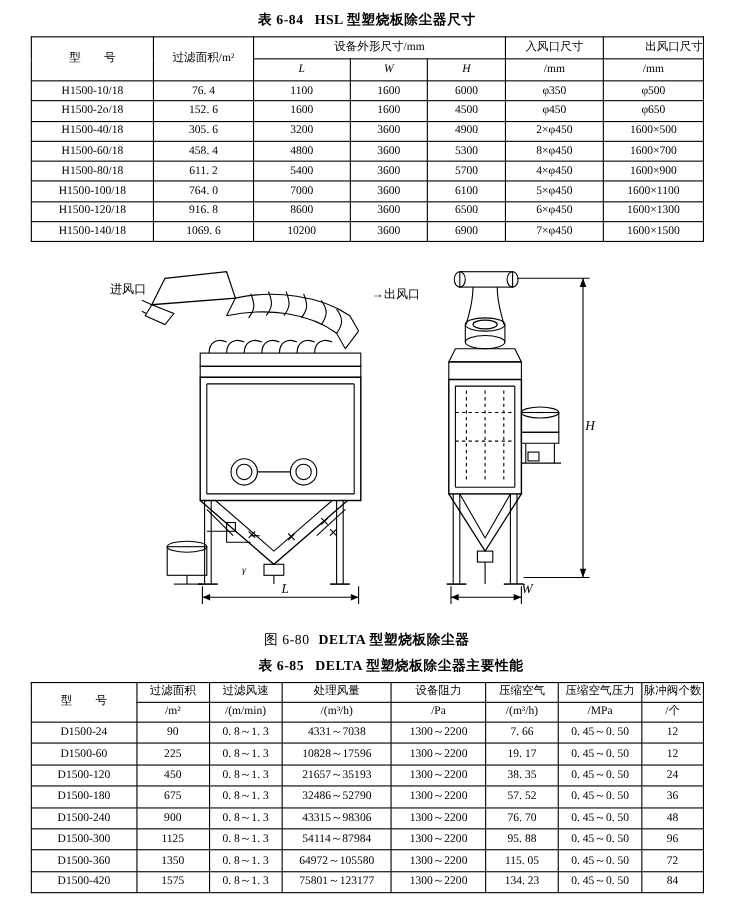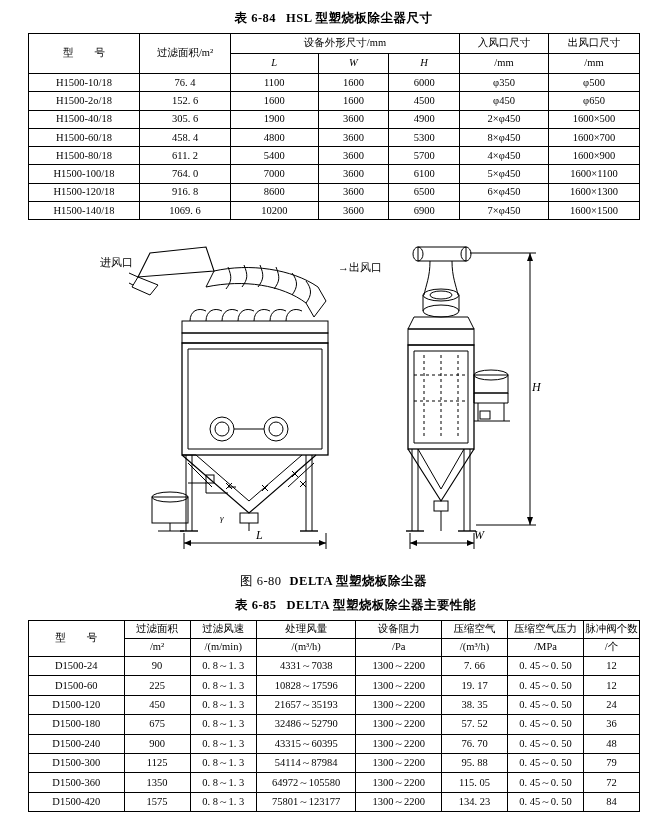--- a/index.html
+++ b/index.html
@@ -123,7 +123,7 @@
           <td rowspan="2" style="width:90px;">过滤面积/m²</td>
           <td colspan="3" style="width:234px;">设备外形尺寸/mm</td>
           <td style="width:88px;">入风口尺寸</td>
-          <td style="width:90px;">出风口尺寸</td>
+          <td style="width:90px;text-align:right;">出风口尺寸</td>
         </tr>
         <tr class="hrow">
           <td style="font-style:italic;">L</td>

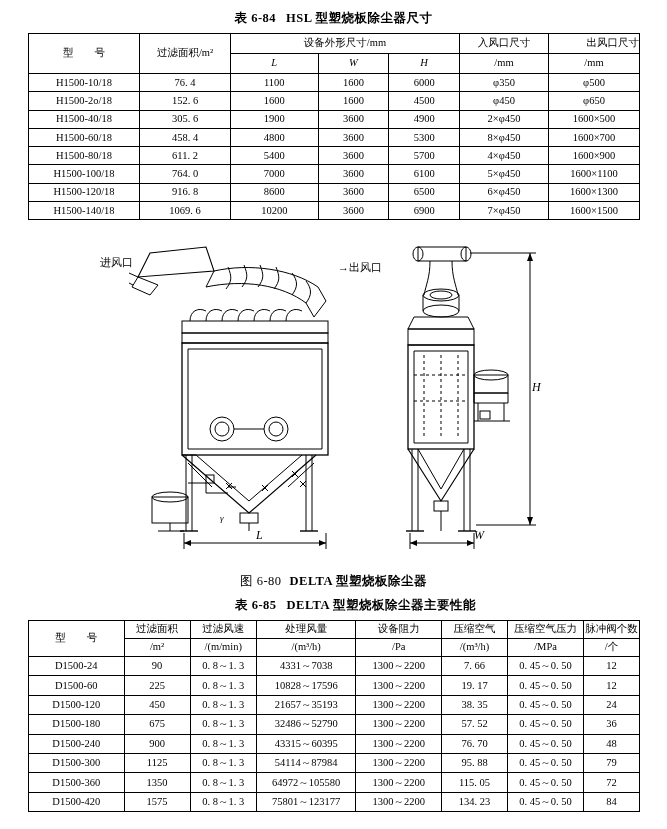--- a/index.html
+++ b/index.html
@@ -155,7 +155,7 @@
           <tr class="bodyrow">
             <td>H1500-40/18</td>
             <td>305. 6</td>
-            <td>1900</td>
+            <td>3200</td>
             <td>3600</td>
             <td>4900</td>
             <td>2×φ450</td>

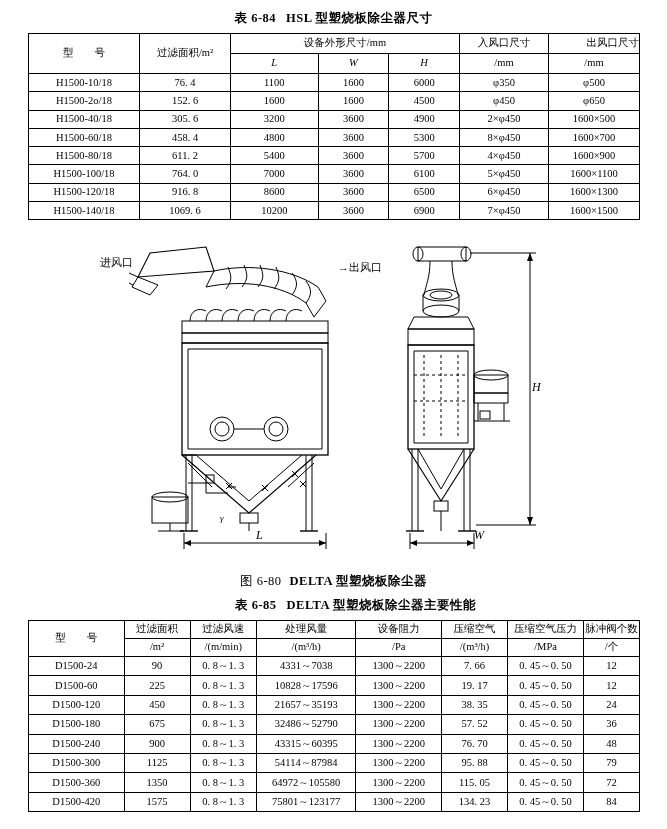--- a/index.html
+++ b/index.html
@@ -440,7 +440,7 @@
             <td>D1500-240</td>
             <td>900</td>
             <td>0. 8～1. 3</td>
-            <td>43315～60395</td>
+            <td>43315～98306</td>
             <td>1300～2200</td>
             <td>76. 70</td>
             <td>0. 45～0. 50</td>

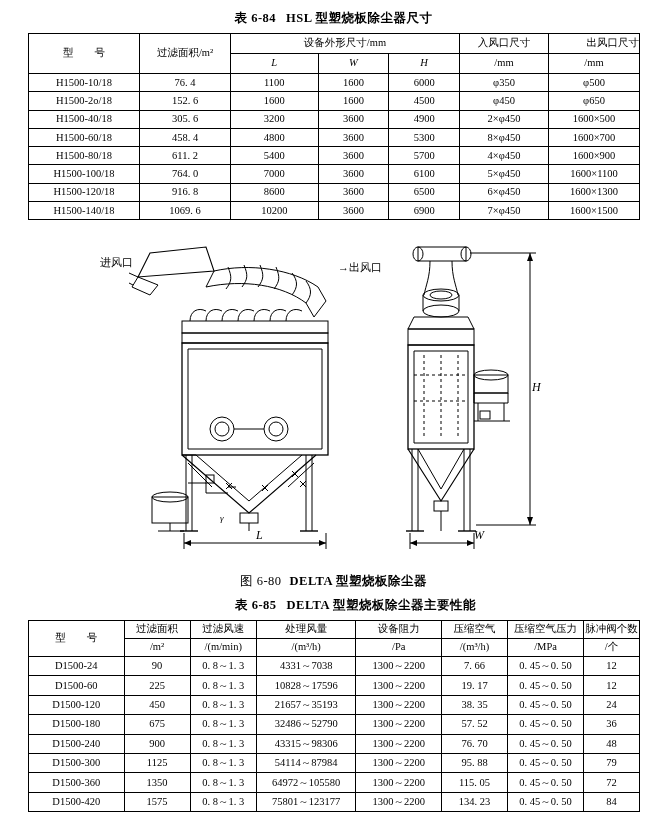--- a/index.html
+++ b/index.html
@@ -454,7 +454,7 @@
             <td>1300～2200</td>
             <td>95. 88</td>
             <td>0. 45～0. 50</td>
-            <td>79</td>
+            <td>96</td>
           </tr>
           <tr class="bodyrow">
             <td>D1500-360</td>

